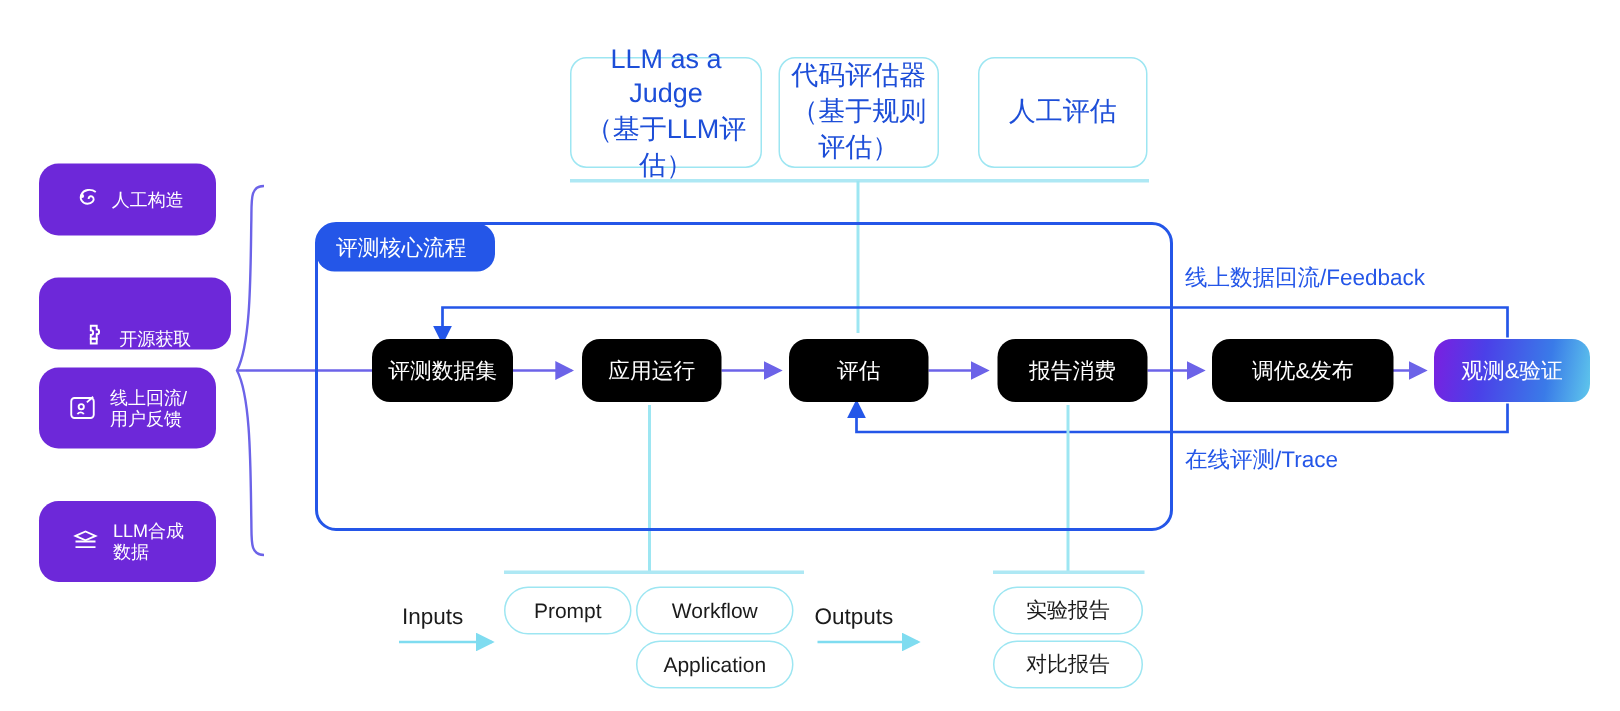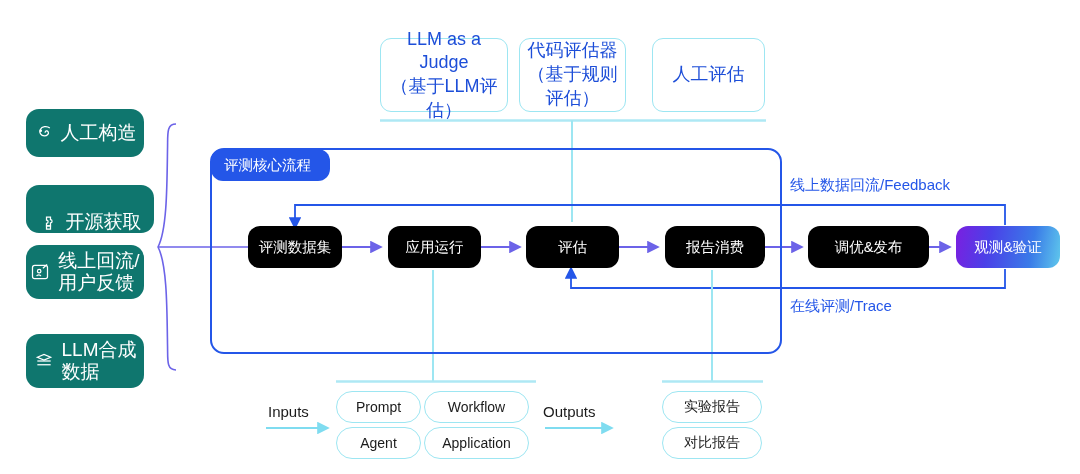--- a/index.html
+++ b/index.html
@@ -9,9 +9,9 @@
   svg.layer{position:absolute;left:0;top:0;width:1080px;height:474px;pointer-events:none;}
 
   
-  .src{position:absolute;background:#0f766e;border-radius:13px;color:#fff;
+  .src{position:absolute;background:#6d28d9;border-radius:13px;color:#fff;
        display:flex;align-items:center;justify-content:center;gap:8px;
-       font-size:19px;line-height:1.18;box-sizing:border-box;padding:0 0;}
+       font-size:12px;line-height:1.18;box-sizing:border-box;padding:0 0;}
   .src .glyph{flex:0 0 auto;display:flex;align-items:center;justify-content:center;}
   .src .txt{white-space:pre-line;text-align:left;}
 

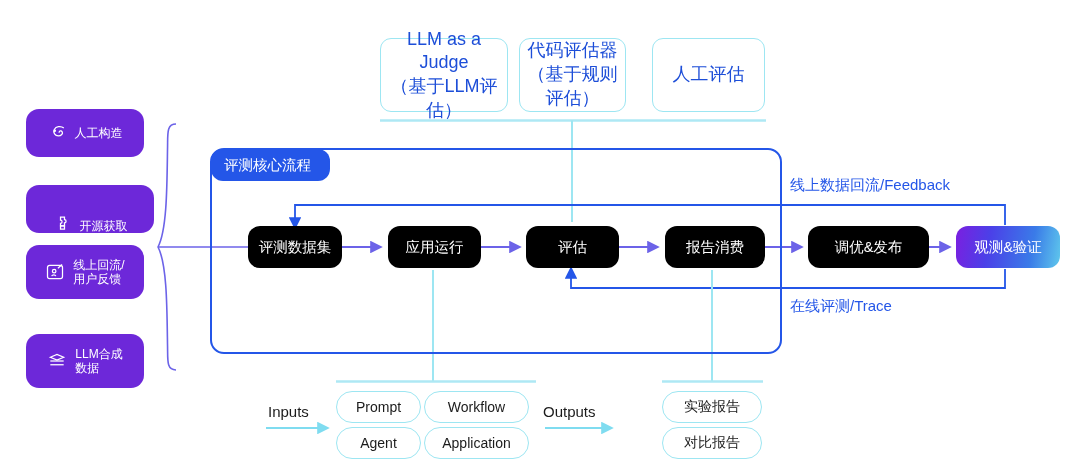--- a/index.html
+++ b/index.html
@@ -171,7 +171,6 @@
 
   <div class="iocard" style="left:336px;top:391px;width:85px;height:32px;">Prompt</div>
   <div class="iocard" style="left:424px;top:391px;width:105px;height:32px;">Workflow</div>
-  <div class="iocard" style="left:336px;top:427px;width:85px;height:32px;">Agent</div>
   <div class="iocard" style="left:662px;top:391px;width:100px;height:32px;">实验报告</div>
 
   <div class="iocard" style="left:424px;top:427px;width:105px;height:32px;">Application</div>

